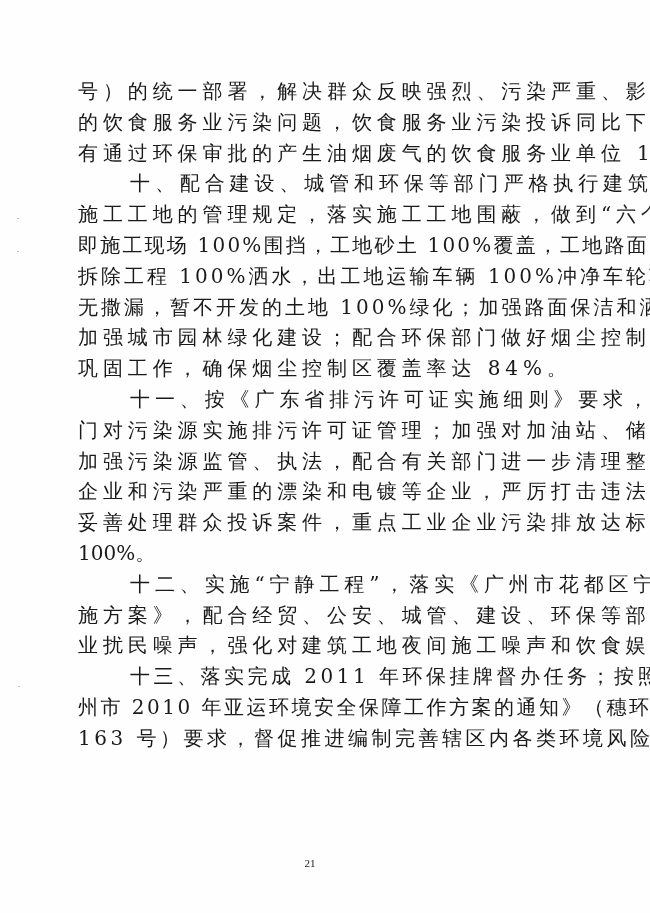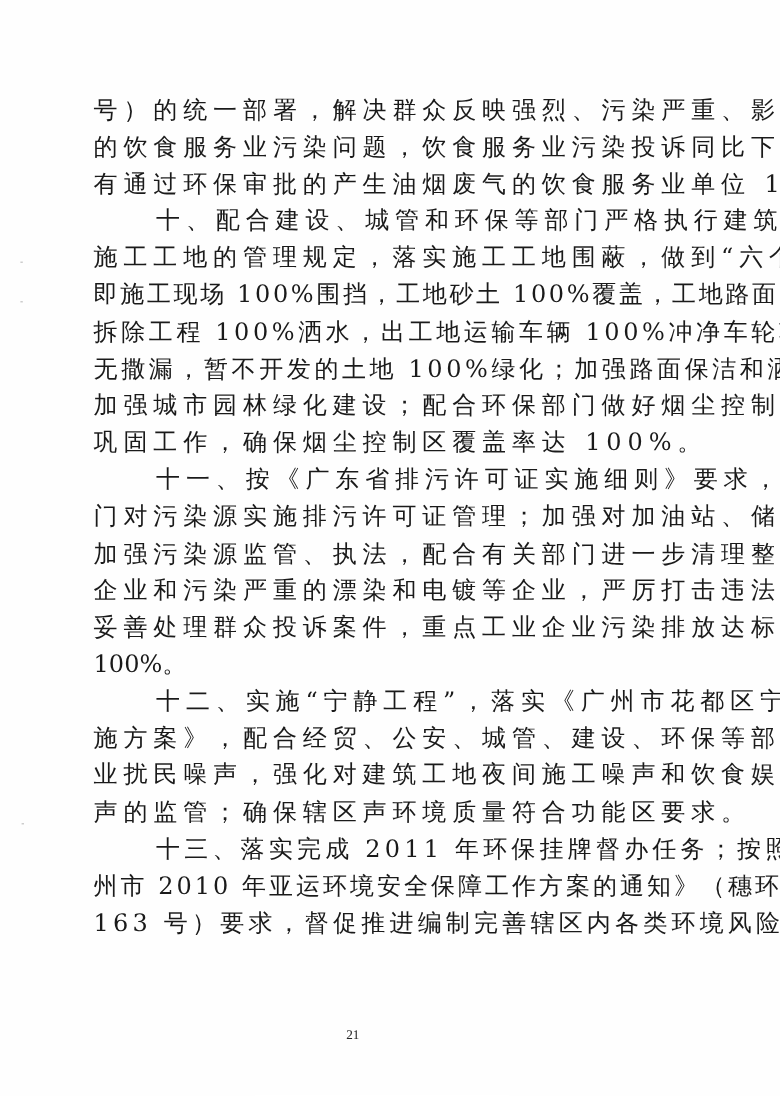--- a/index.html
+++ b/index.html
@@ -83,7 +83,7 @@
       <div class="line" style="letter-spacing:3px;">拆除工程 100%洒水，出工地运输车辆 100%冲净车轮车身且密闭</div>
       <div class="line" style="letter-spacing:3px;">无撒漏，暂不开发的土地 100%绿化；加强路面保洁和洒水消尘；</div>
       <div class="line">加强城市园林绿化建设；配合环保部门做好烟尘控制区的创建和</div>
-      <div class="line last">巩固工作，确保烟尘控制区覆盖率达 100%。</div>
+      <div class="line last">巩固工作，确保烟尘控制区覆盖率达 84%。</div>
     </div>
 
     <div>

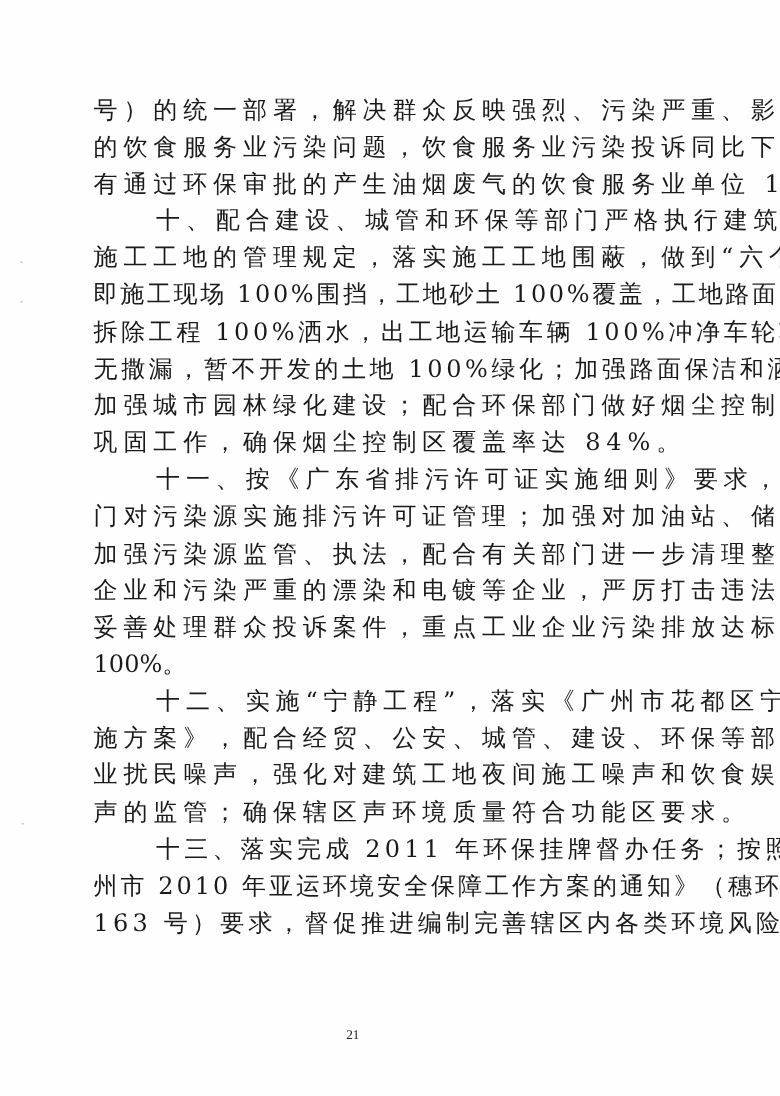--- a/index.html
+++ b/index.html
@@ -99,7 +99,6 @@
       <div class="line indent">十二、实施“宁静工程”，落实《广州市花都区宁静工程实</div>
       <div class="line">施方案》，配合经贸、公安、城管、建设、环保等部门治理商贸</div>
       <div class="line">业扰民噪声，强化对建筑工地夜间施工噪声和饮食娱乐服务业噪</div>
-      <div class="line last">声的监管；确保辖区声环境质量符合功能区要求。</div>
     </div>
 
     <div>

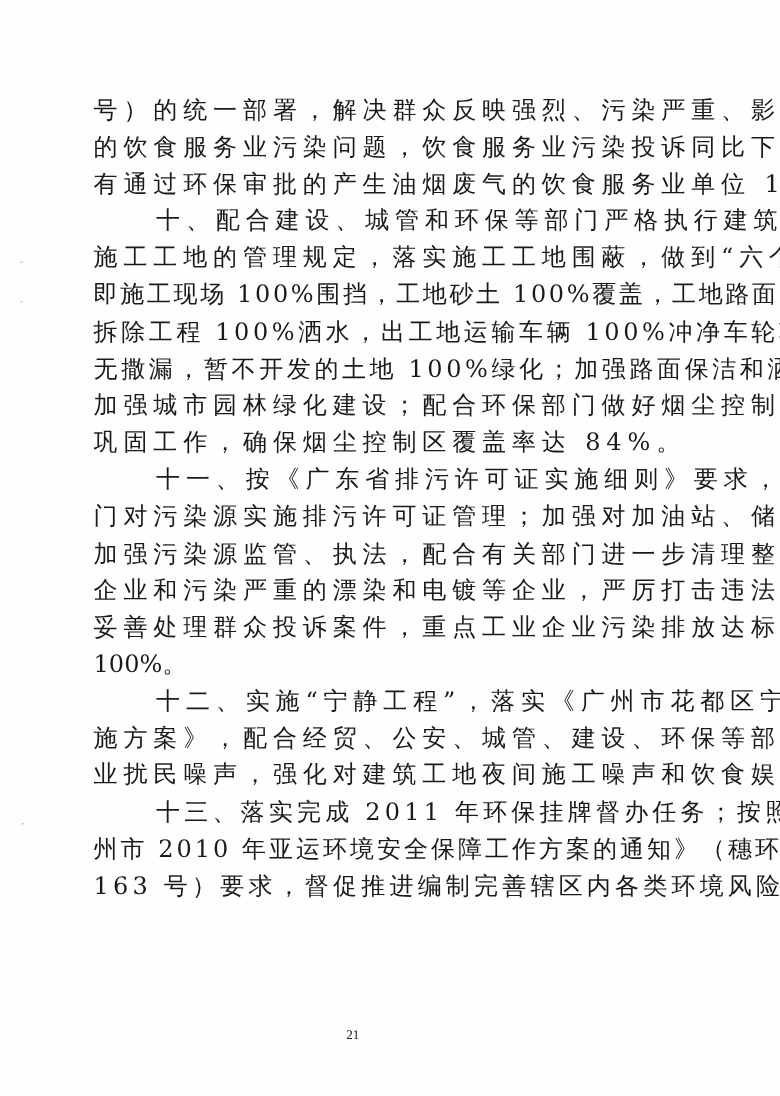--- a/index.html
+++ b/index.html
@@ -45,7 +45,7 @@
     }
     .page-number {
       position: absolute;
-      left: 284px;
+      left: 300px;
       top: 857px;
       width: 20px;
       text-align: center;

